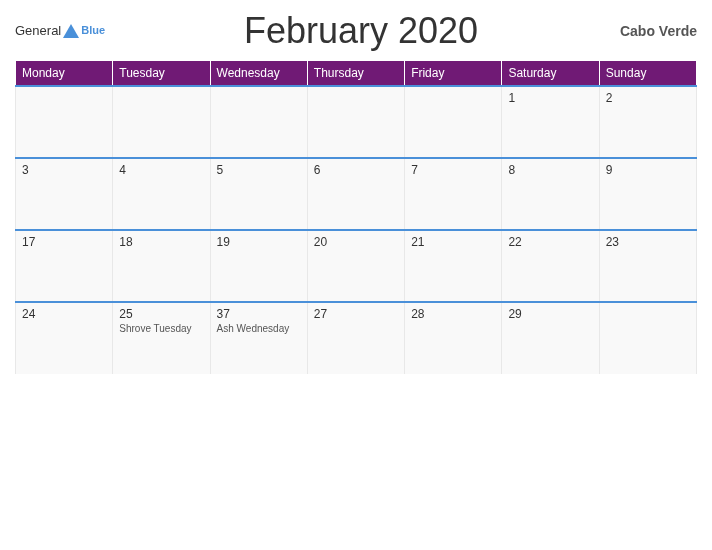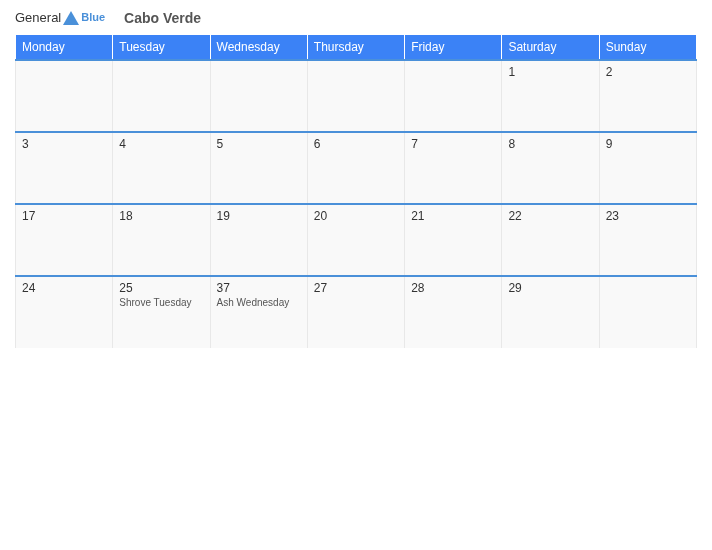--- a/index.html
+++ b/index.html
@@ -113,6 +113,7 @@
       <span class="logo-triangle"></span>
       <span class="logo-text-blue">Blue</span>
     </div>
+    <div class="title">February 2020</div>
     <div class="country">Cabo Verde</div>
   </div>
 

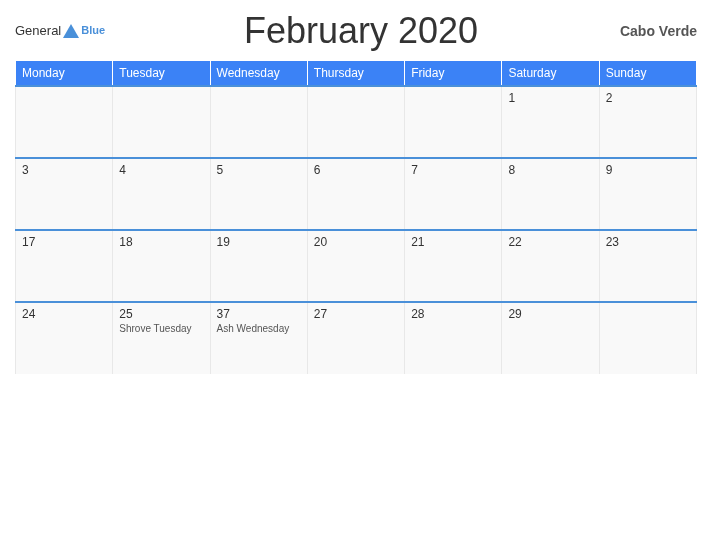--- a/index.html
+++ b/index.html
@@ -65,7 +65,7 @@
       border-collapse: collapse;
     }
     .calendar-table thead tr th {
-      background-color: #3b82f6;
+      background-color: #701a75;
       color: #fff;
       font-size: 12px;
       font-weight: normal;

